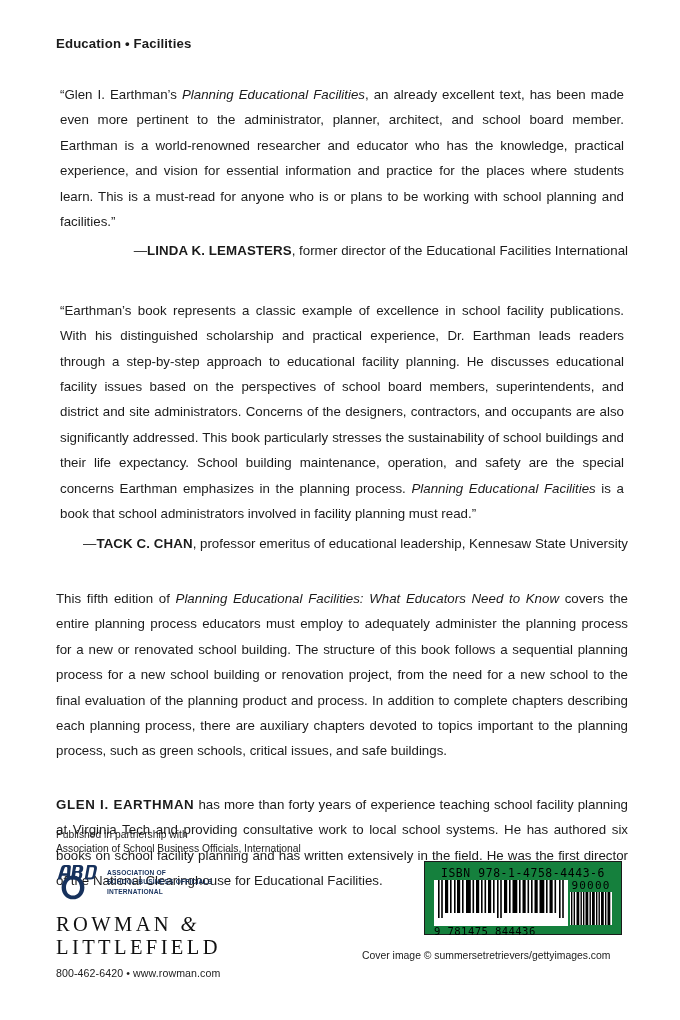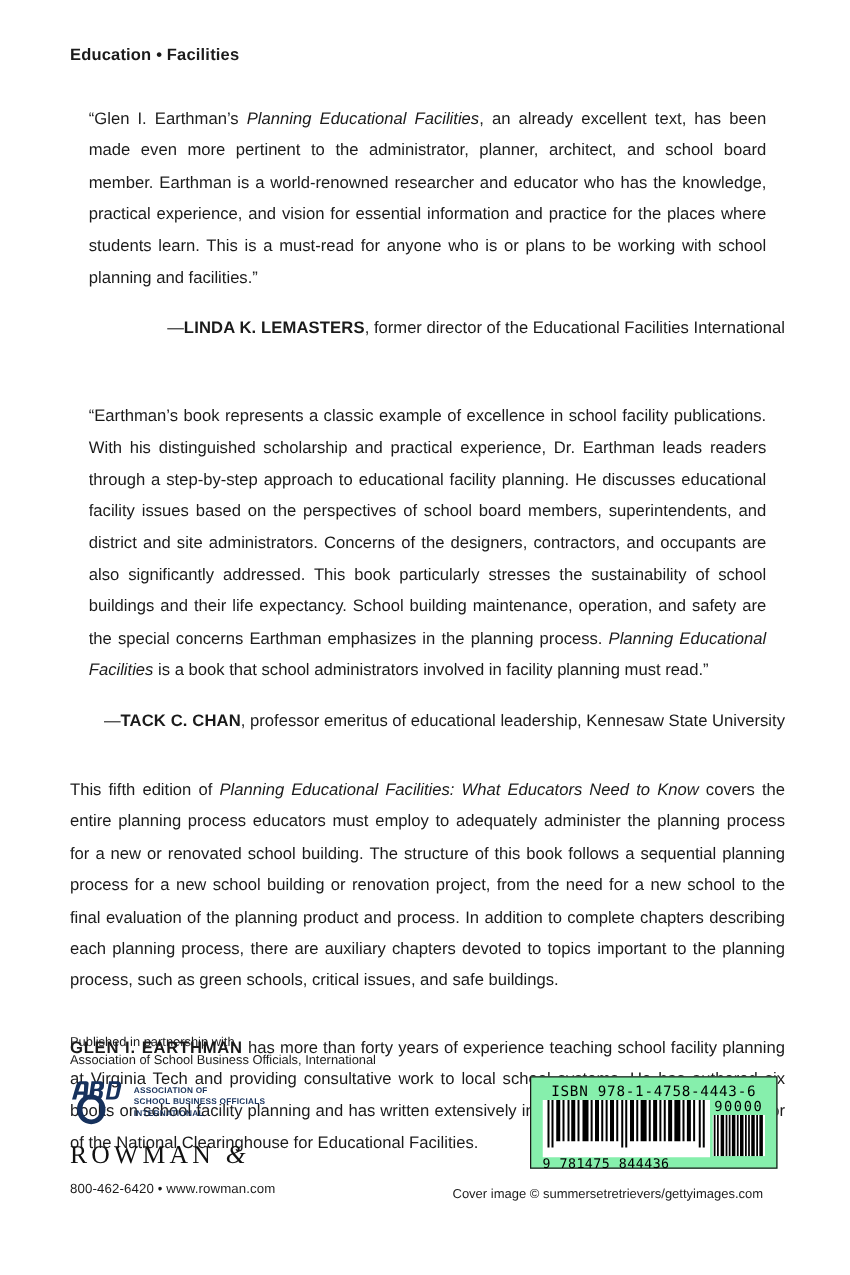--- a/index.html
+++ b/index.html
@@ -44,7 +44,7 @@
     line-height: 25.4px;
     text-align: justify;
     text-justify: inter-word;
-    margin: 15px;
+    margin: 4px;
     color: #1b1b1b;
     hyphens: none;
   }

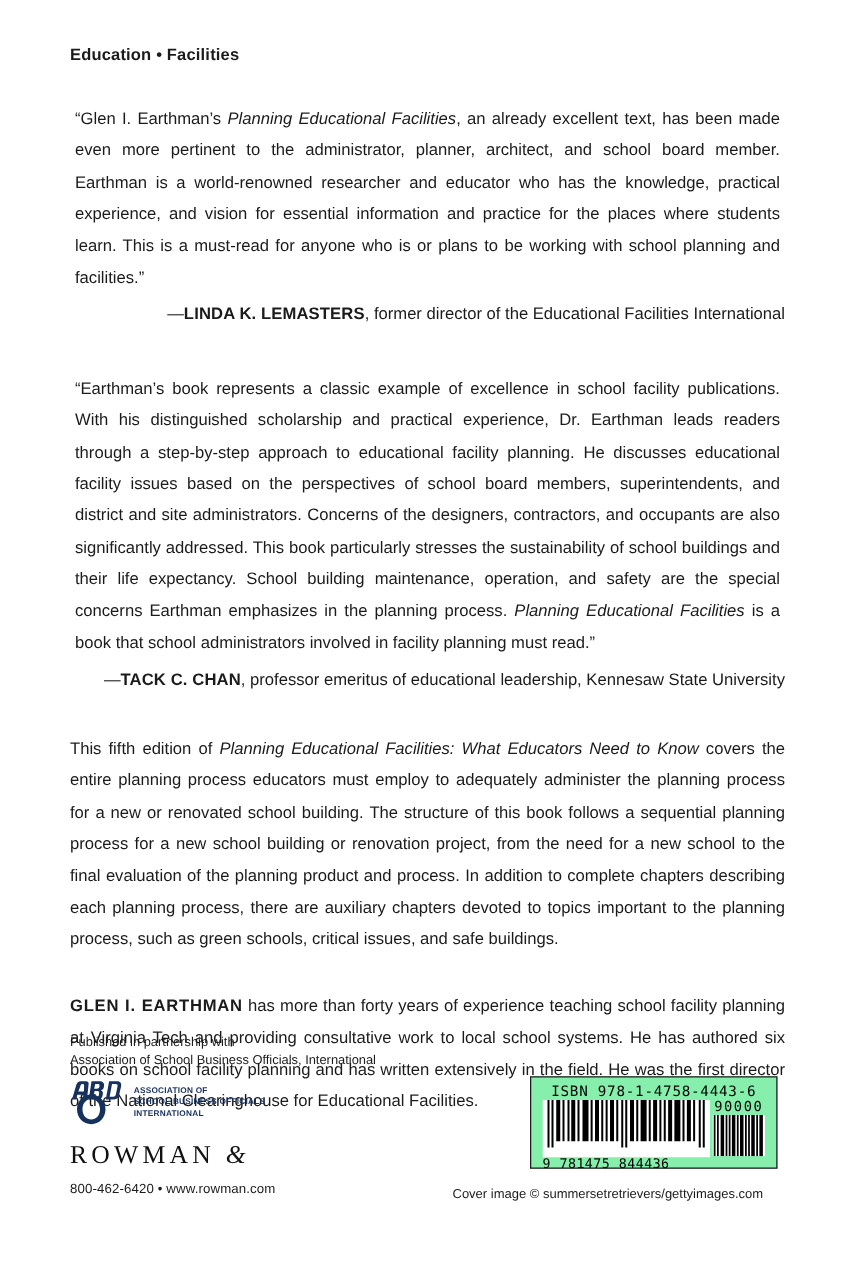--- a/index.html
+++ b/index.html
@@ -144,7 +144,7 @@
     width: 198px;
     height: 74px;
     border: 1.4px solid #1b1b1b;
-    background: #86efac;
+    background: #15803d;
     box-sizing: border-box;
     padding: 5px 9px 4px 9px;
   }

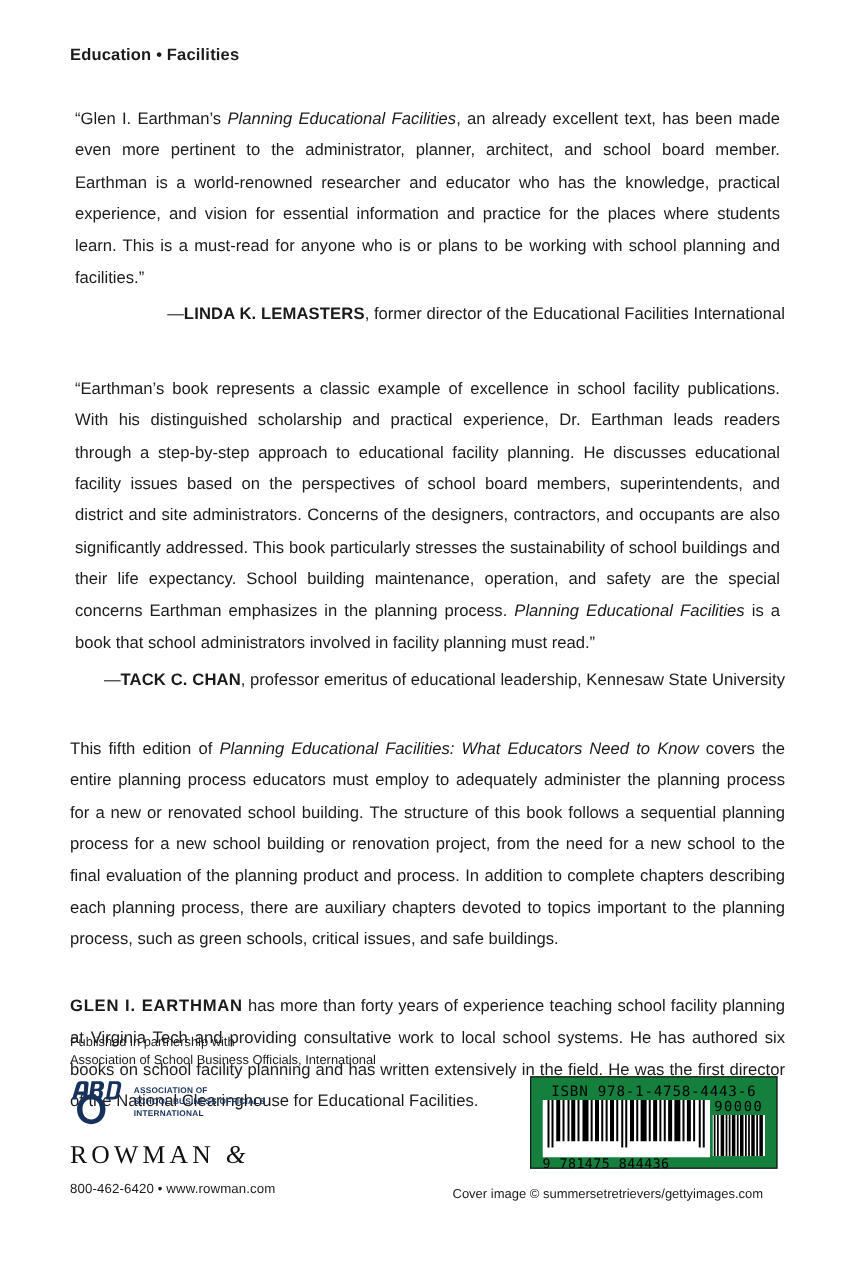--- a/index.html
+++ b/index.html
@@ -254,6 +254,7 @@
 
     <div class="rowman">
       <div><span>ROWMAN</span> <span class="amp">&amp;</span></div>
+      <div>LITTLEFIELD</div>
     </div>
 
     <div class="rowman-contact">800-462-6420 • www.rowman.com</div>

